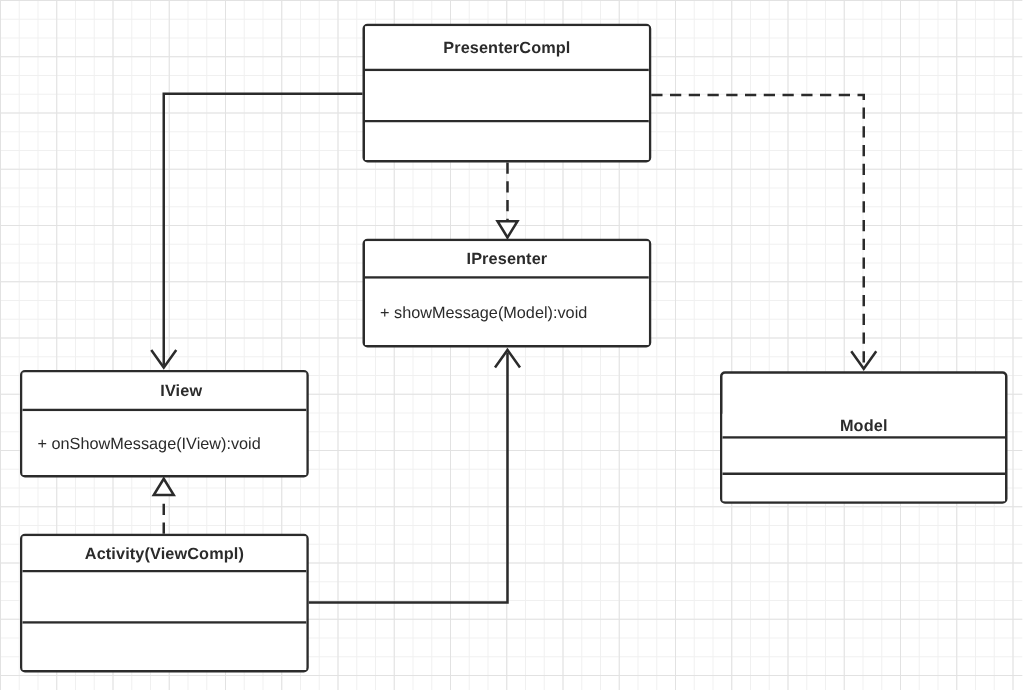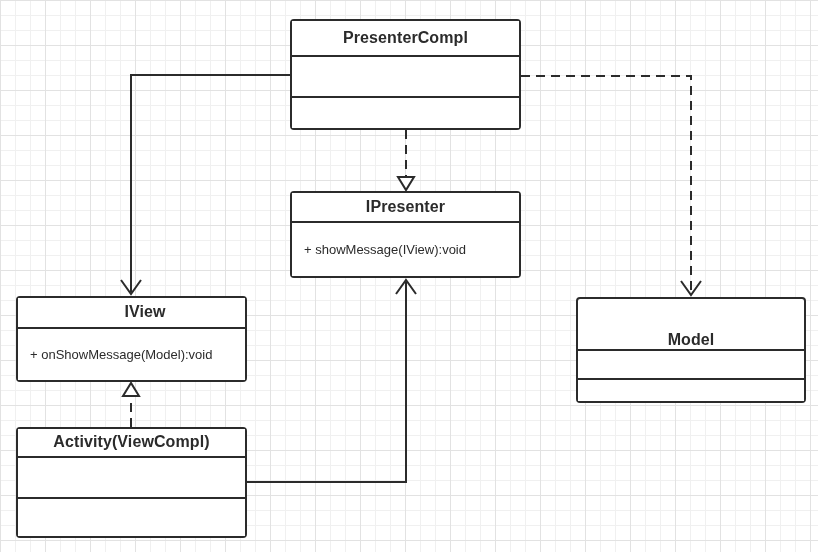--- a/index.html
+++ b/index.html
@@ -38,7 +38,7 @@
     align-items: center;
     justify-content: center;
     font-weight: bold;
-    font-size: 16px;
+    font-size: 13px;
     color: #2b2b2b;
     letter-spacing: 0.1px;
     border-bottom: 2px solid #2b2b2b;

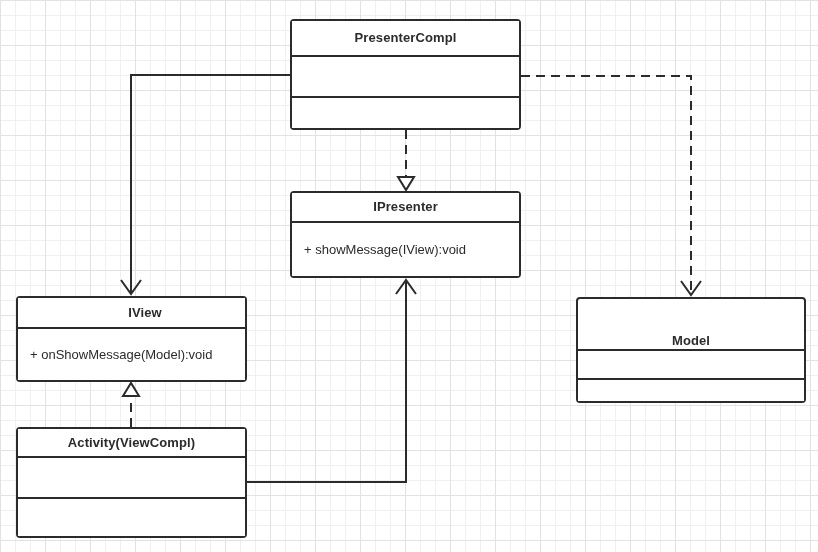--- a/index.html
+++ b/index.html
@@ -132,7 +132,7 @@
   <div class="uml-class" style="left:290px; top:191px; width:231px; height:87px;">
     <div class="uml-title" style="height:31px;">IPresenter</div>
     <div class="uml-compartment" style="height:56px;">
-      <span>+ showMessage(IView):void</span>
+      <span>+ showMessage(Model):void</span>
     </div>
   </div>
 

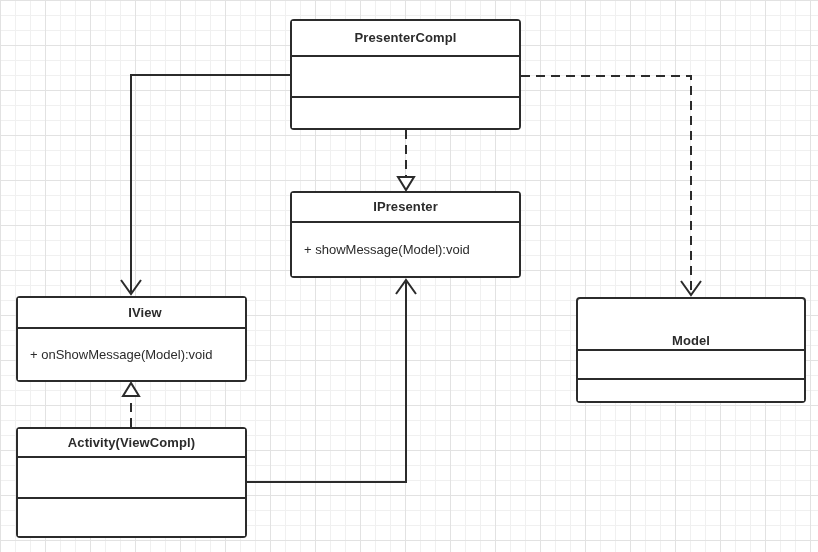--- a/index.html
+++ b/index.html
@@ -139,7 +139,7 @@
   <div class="uml-class" style="left:16px; top:296px; width:231px; height:86px;">
     <div class="uml-title" style="height:32px;padding-left:27px;">IView</div>
     <div class="uml-compartment" style="height:54px;">
-      <span>+ onShowMessage(Model):void</span>
+      <span>+ onShowMessage(IView):void</span>
     </div>
   </div>
 

